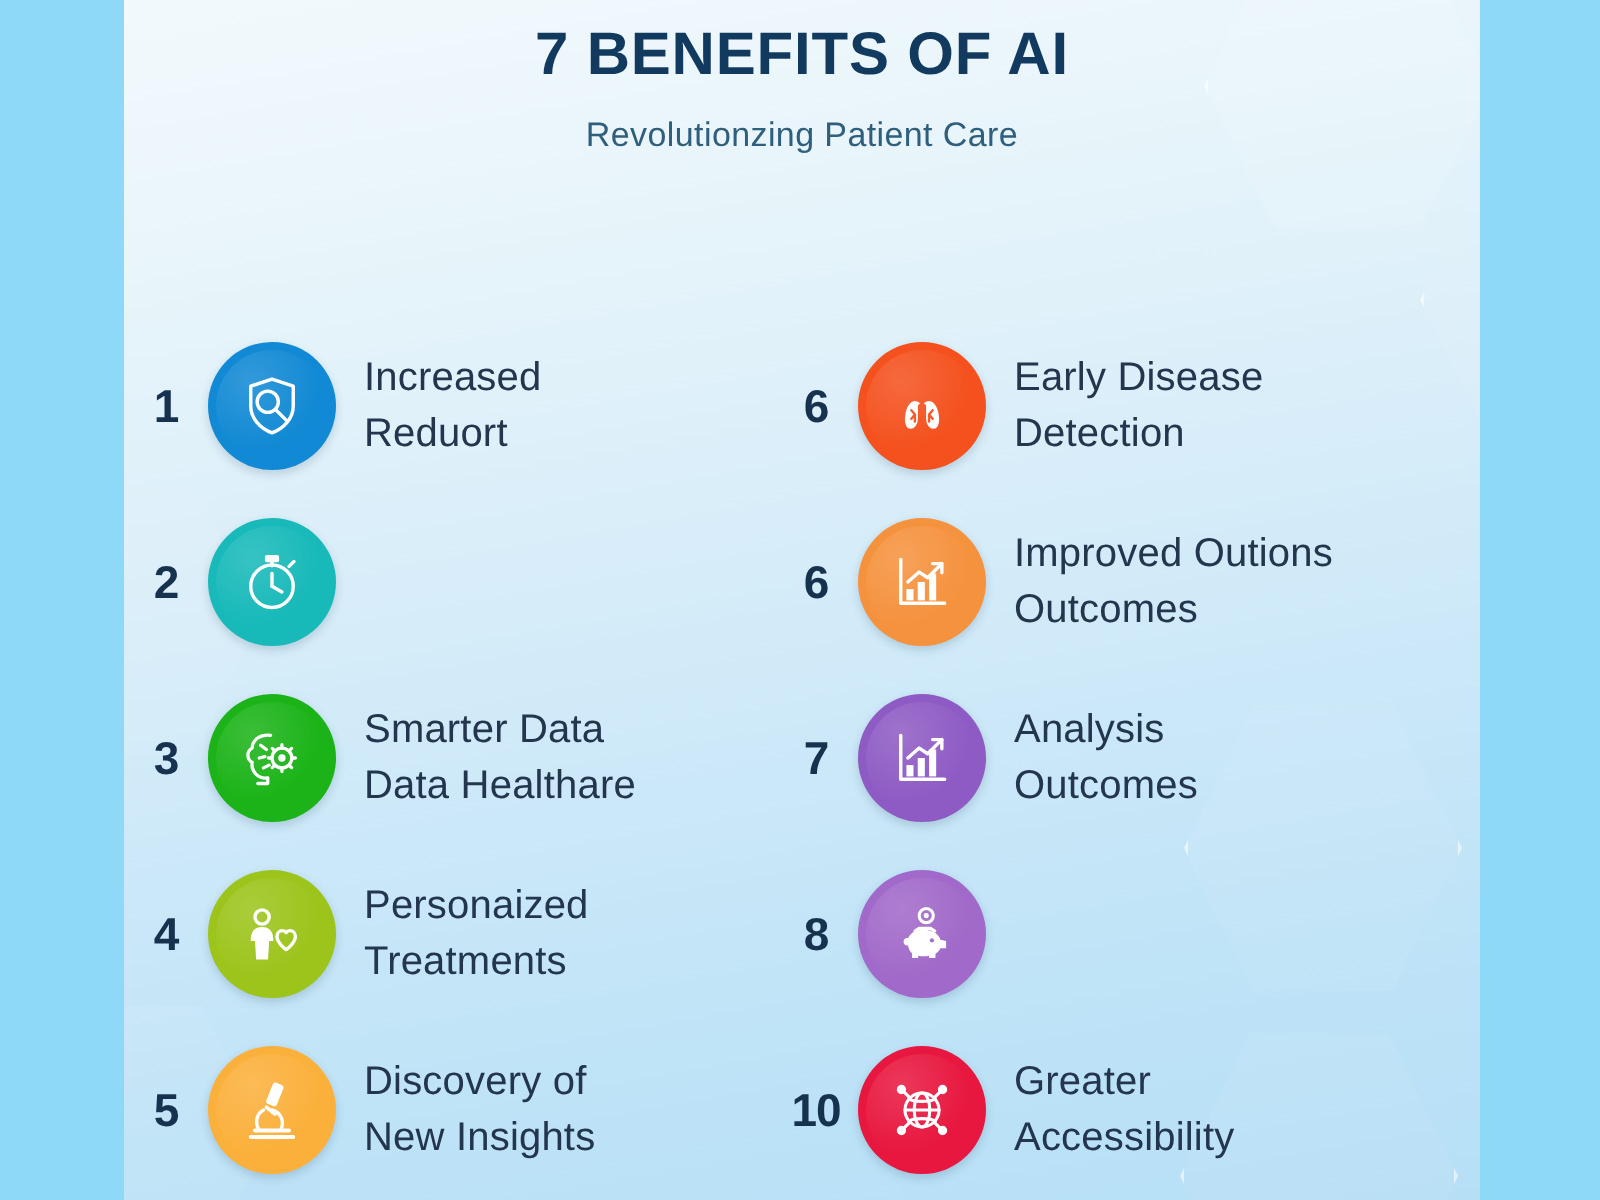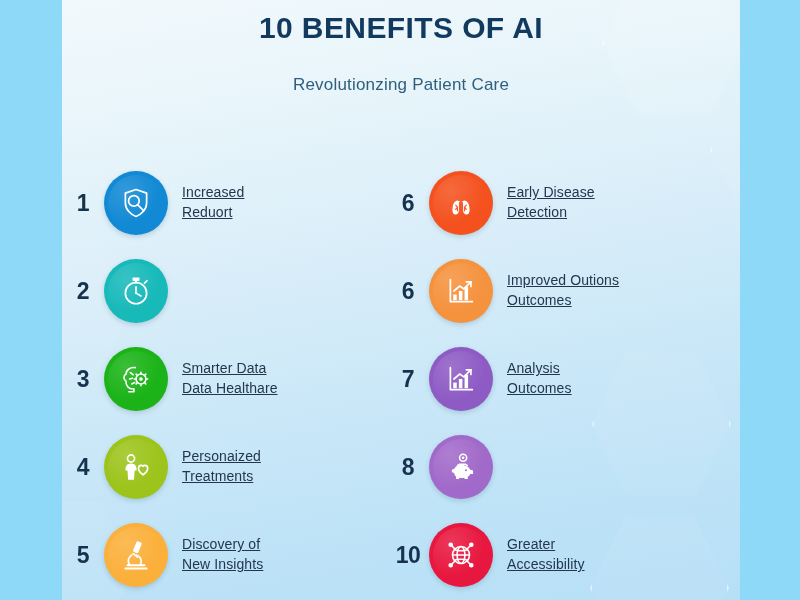--- a/index.html
+++ b/index.html
@@ -173,7 +173,7 @@
     </div>
 
     <div class="header">
-      <div class="title-line">10 BENEFITS OF AI</div>
+      <div class="title-line">7 BENEFITS OF AI</div>
       <div class="subtitle">Revolutionzing Patient Care</div>
     </div>
 

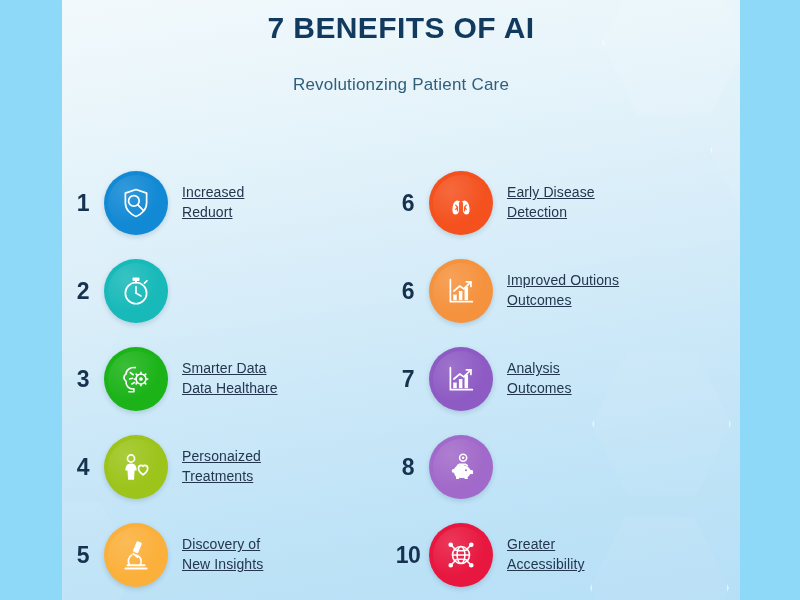--- a/index.html
+++ b/index.html
@@ -76,7 +76,7 @@
     white-space: nowrap;
   }
   .subtitle {
-    margin-top: 28px;
+    margin-top: 11px;
     font-size: 17px;
     font-weight: normal;
     color: #2f5f7d;

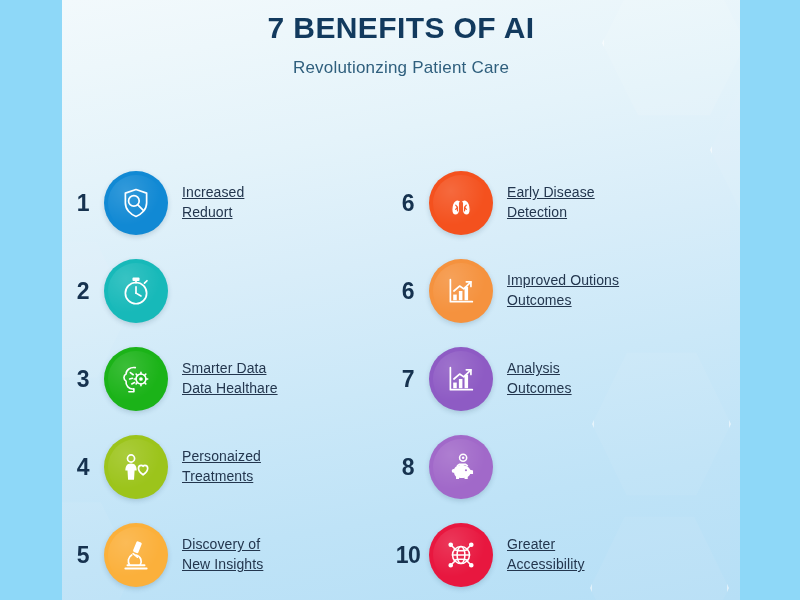--- a/index.html
+++ b/index.html
@@ -148,11 +148,10 @@
   }
 
   .label {
-    font-size: 14px;
+    font-size: 20px;
     line-height: 1.42;
     color: #23364e;
     letter-spacing: 0.1px;
-    text-decoration: underline;
   }
   .label .l2 { display: block; }
 </style>

